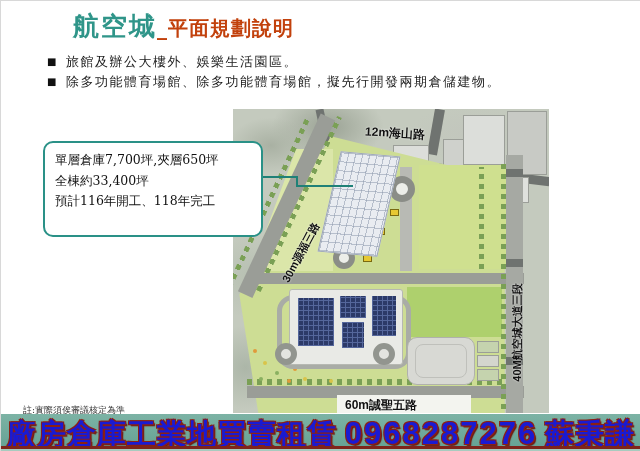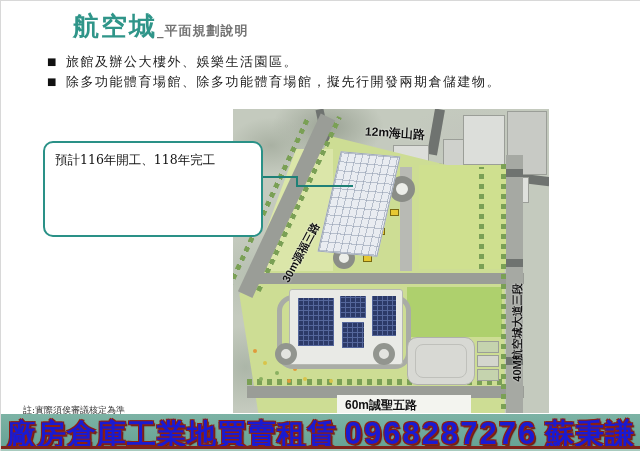--- a/index.html
+++ b/index.html
@@ -12,7 +12,7 @@
   
   #title-row{left:28px;top:8px;white-space:nowrap;font-family:"DejaVu Serif","Liberation Serif",serif;}
   #title-main{font-size:26px;font-weight:600;color:#2f9589;letter-spacing:2px;margin-left:44px;}
-  #title-sub{font-size:13px;font-weight:600;color:#737373;letter-spacing:1px;margin-top:44px;}
+  #title-sub{font-size:20px;font-weight:600;color:#c2410c;letter-spacing:1px;margin-top:44px;}
   .bullet-line{left:46px;white-space:nowrap;font-family:"DejaVu Serif","Liberation Serif",serif;
     font-size:13px;color:#1c1c1c;letter-spacing:1.5px;}
   .bullet-marker{display:inline-block;color:#111;font-size:10px;margin-right:8px;transform:translateY(-1px);}

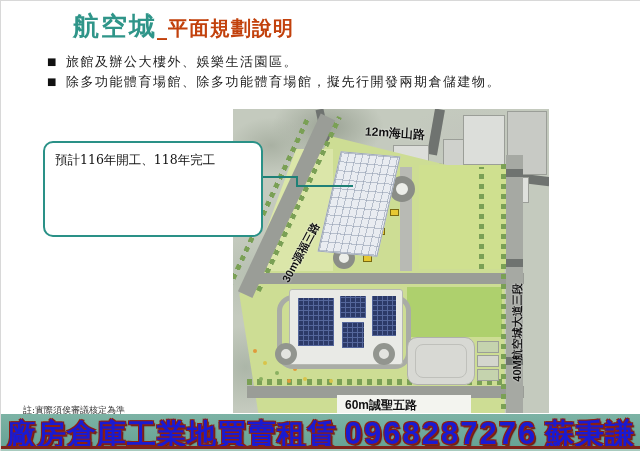--- a/index.html
+++ b/index.html
@@ -164,6 +164,7 @@
   </div>
 
   <div id="callout" class="abs">
+    <div>單層倉庫7,700坪,夾層650坪</div>
     <div>預計116年開工、118年完工</div>
   </div>
   <svg id="connector" class="abs">

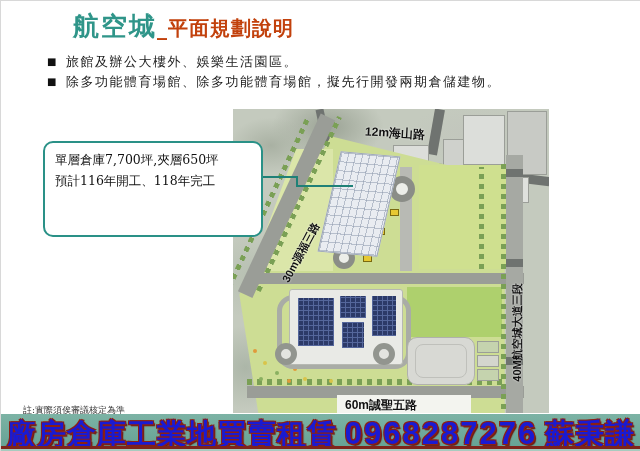--- a/index.html
+++ b/index.html
@@ -165,6 +165,7 @@
 
   <div id="callout" class="abs">
     <div>單層倉庫7,700坪,夾層650坪</div>
+    <div>全棟約33,400坪</div>
     <div>預計116年開工、118年完工</div>
   </div>
   <svg id="connector" class="abs">

